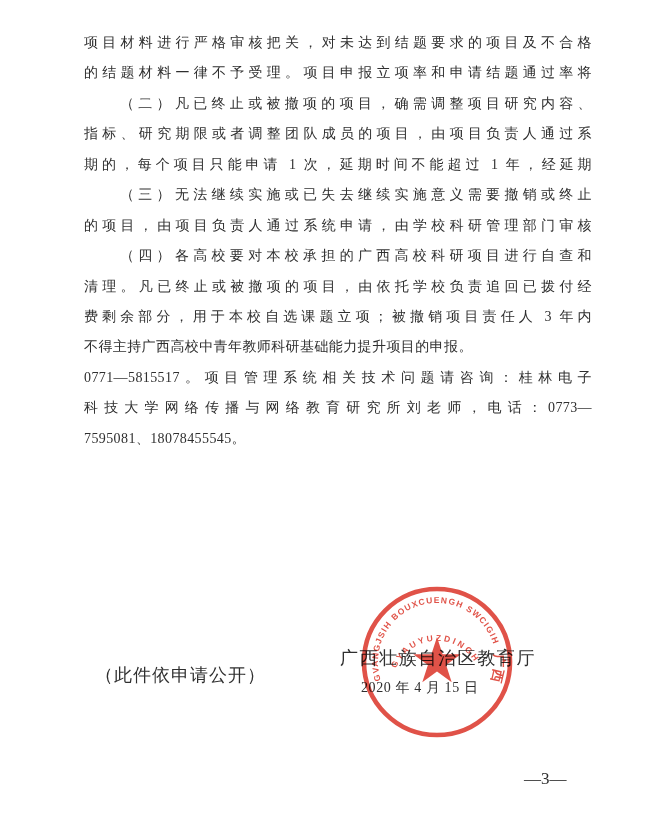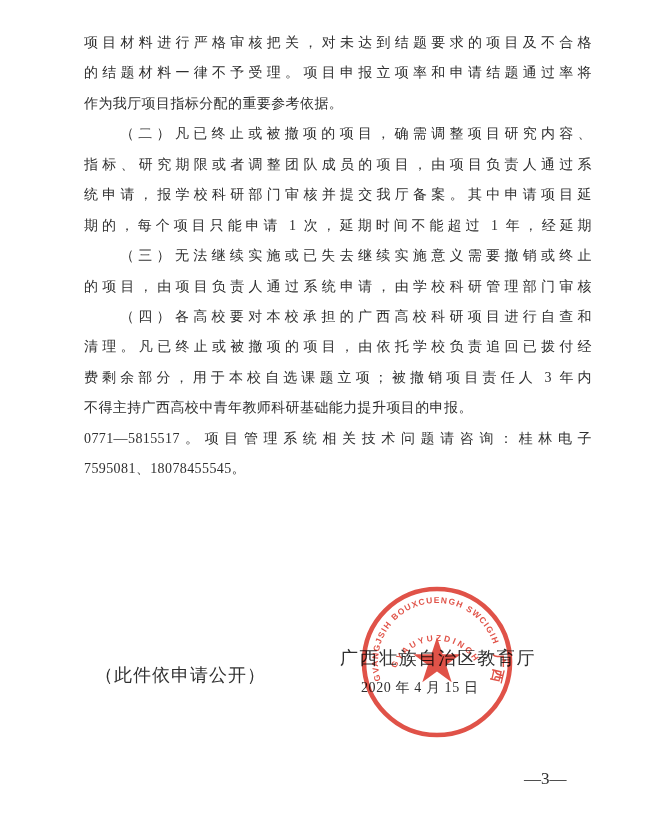--- a/index.html
+++ b/index.html
@@ -84,7 +84,6 @@
   <div class="body-text">
       <div class="line just">项目材料进行严格审核把关，对未达到结题要求的项目及不合格</div>
       <div class="line just">的结题材料一律不予受理。项目申报立项率和申请结题通过率将</div>
-      <div class="line">作为我厅项目指标分配的重要参考依据。</div>
       <div class="line just ind">（二）凡已终止或被撤项的项目，确需调整项目研究内容、</div>
       <div class="line just">指标、研究期限或者调整团队成员的项目，由项目负责人通过系</div>
       <div class="line just">统申请，报学校科研部门审核并提交我厅备案。其中申请项目延</div>

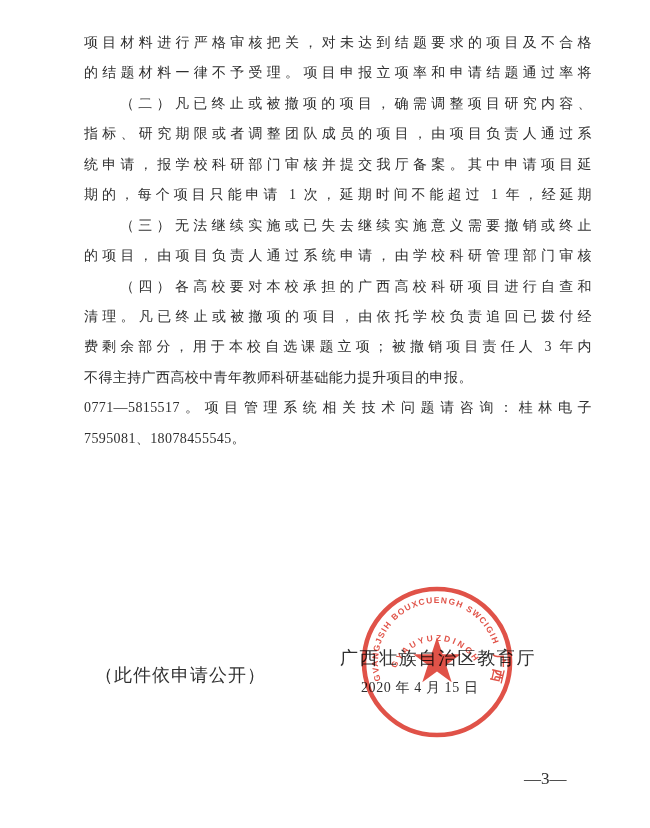--- a/index.html
+++ b/index.html
@@ -86,7 +86,6 @@
       <div class="line just">的结题材料一律不予受理。项目申报立项率和申请结题通过率将</div>
       <div class="line just ind">（二）凡已终止或被撤项的项目，确需调整项目研究内容、</div>
       <div class="line just">指标、研究期限或者调整团队成员的项目，由项目负责人通过系</div>
-      <div class="line just">统申请，报学校科研部门审核并提交我厅备案。其中申请项目延</div>
       <div class="line just">期的，每个项目只能申请 1 次，延期时间不能超过 1 年，经延期</div>
       <div class="line just ind">（三）无法继续实施或已失去继续实施意义需要撤销或终止</div>
       <div class="line just">的项目，由项目负责人通过系统申请，由学校科研管理部门审核</div>

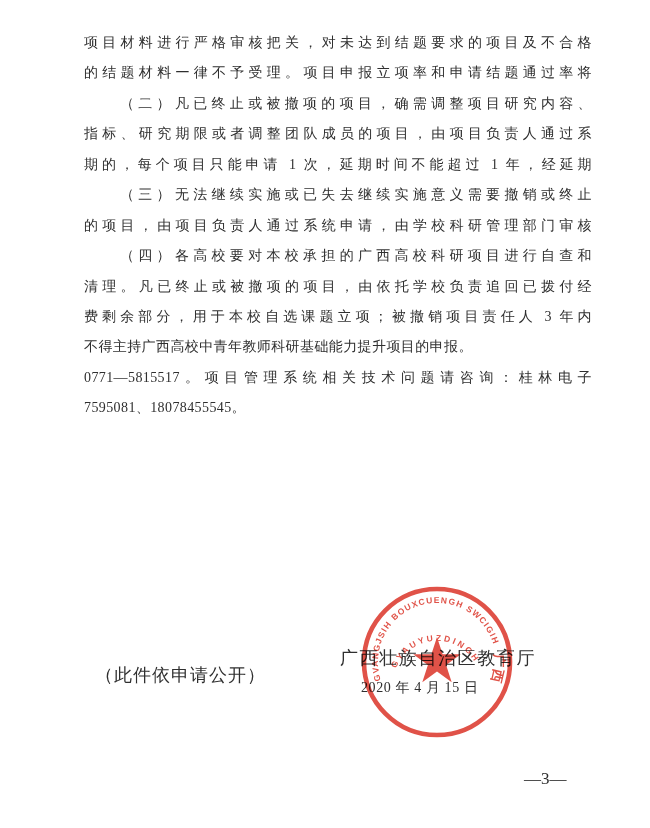--- a/index.html
+++ b/index.html
@@ -94,6 +94,7 @@
       <div class="line just">费剩余部分，用于本校自选课题立项；被撤销项目责任人 3 年内</div>
       <div class="line">不得主持广西高校中青年教师科研基础能力提升项目的申报。</div>
       <div class="line just">0771—5815517。项目管理系统相关技术问题请咨询：桂林电子</div>
+      <div class="line just">科技大学网络传播与网络教育研究所刘老师，电话：0773—</div>
       <div class="line">7595081、18078455545。</div>
     </div>
 

